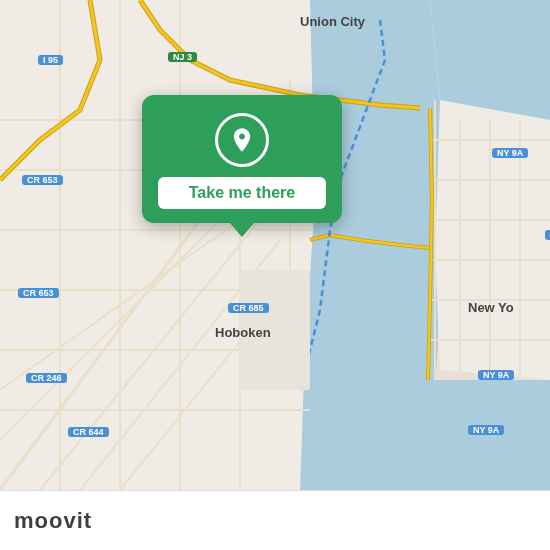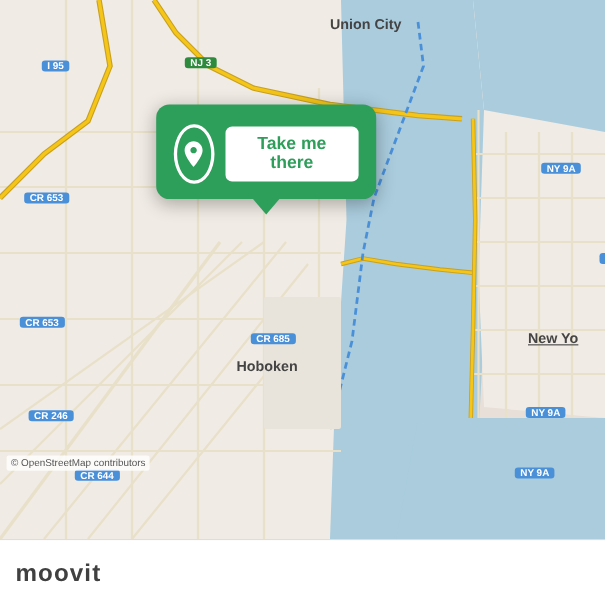--- a/index.html
+++ b/index.html
@@ -37,7 +37,7 @@
       border-radius: 12px;
       padding: 18px 16px 14px;
       display: flex;
-      flex-direction: row;
+      flex-direction: column;
       align-items: center;
       gap: 10px;
       box-shadow: 0 4px 16px rgba(0,0,0,0.3);

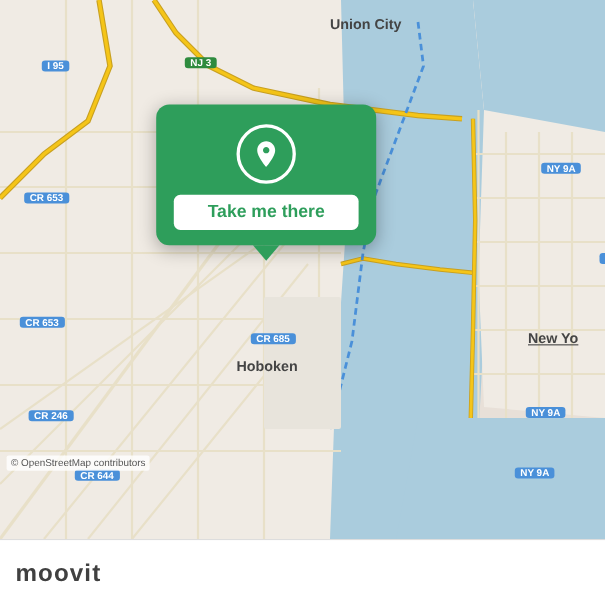--- a/index.html
+++ b/index.html
@@ -226,7 +226,7 @@
 
   <div class="map-label map-label-large" style="top:14px; left:300px;">Union City</div>
   <div class="map-label map-label-large" style="top:325px; left:215px;">Hoboken</div>
-  <div class="map-label map-label-large" style="top:300px; left:480px;text-decoration:underline;">New Yo</div>
+  <div class="map-label map-label-large" style="top:300px; left:468px;">New Yo</div>
 
   <div class="badge" style="top:55px; left:38px;">I 95</div>
   <div class="badge badge-green" style="top:52px; left:168px;">NJ 3</div>

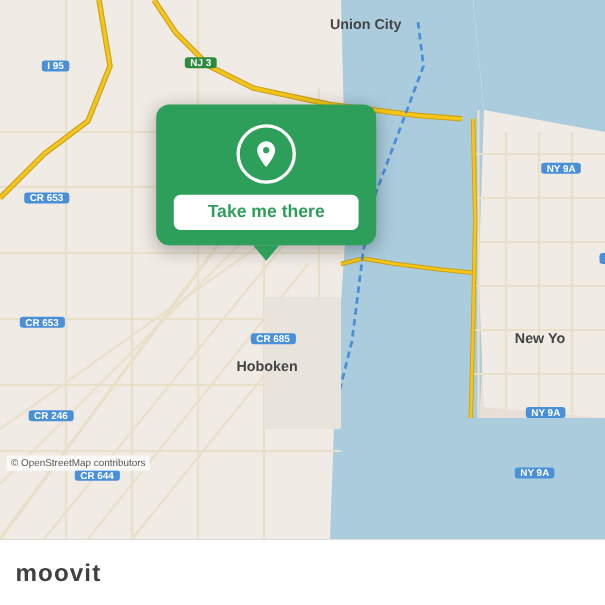--- a/index.html
+++ b/index.html
@@ -249,7 +249,6 @@
     <button class="take-me-there-btn">Take me there</button>
   </div>
 
-  <div class="attribution">© OpenStreetMap contributors</div>
 </div>
 
 <div class="footer">

